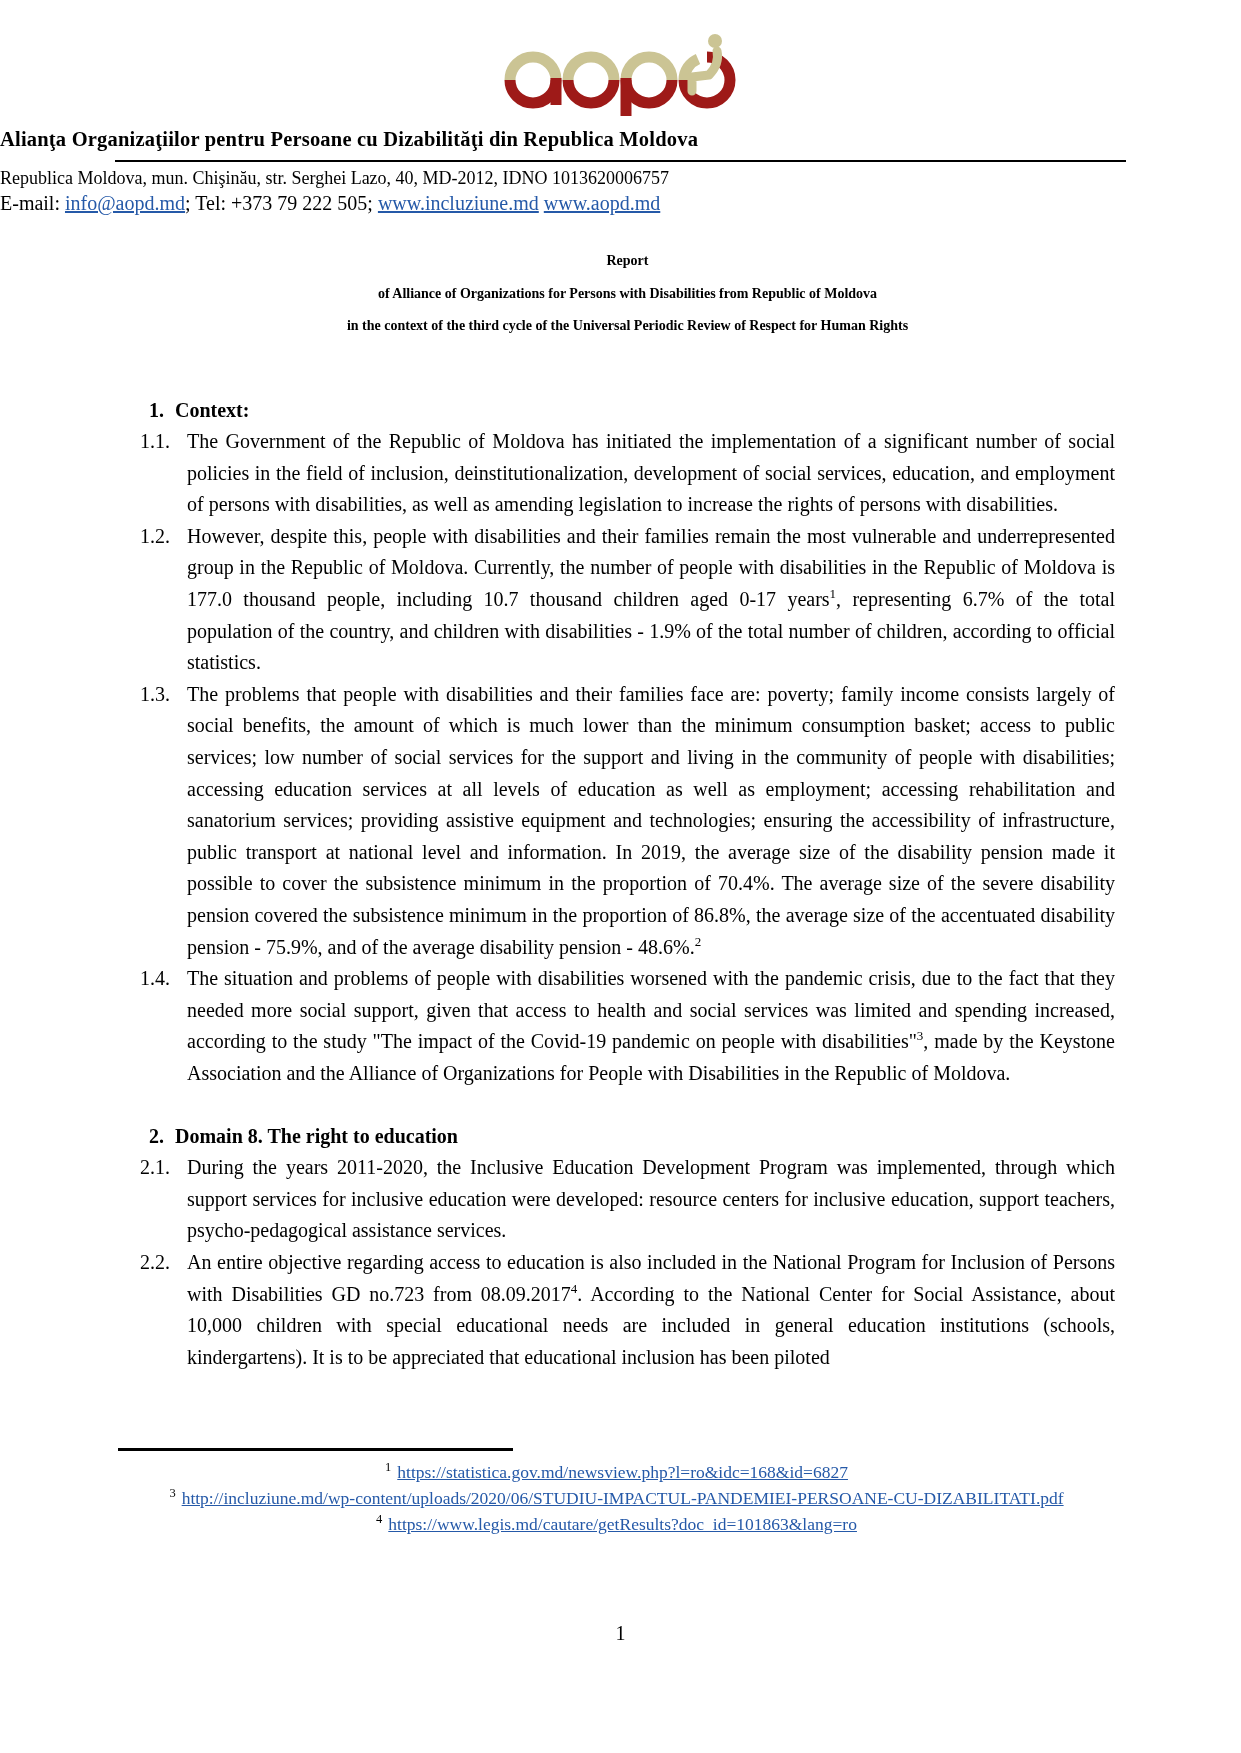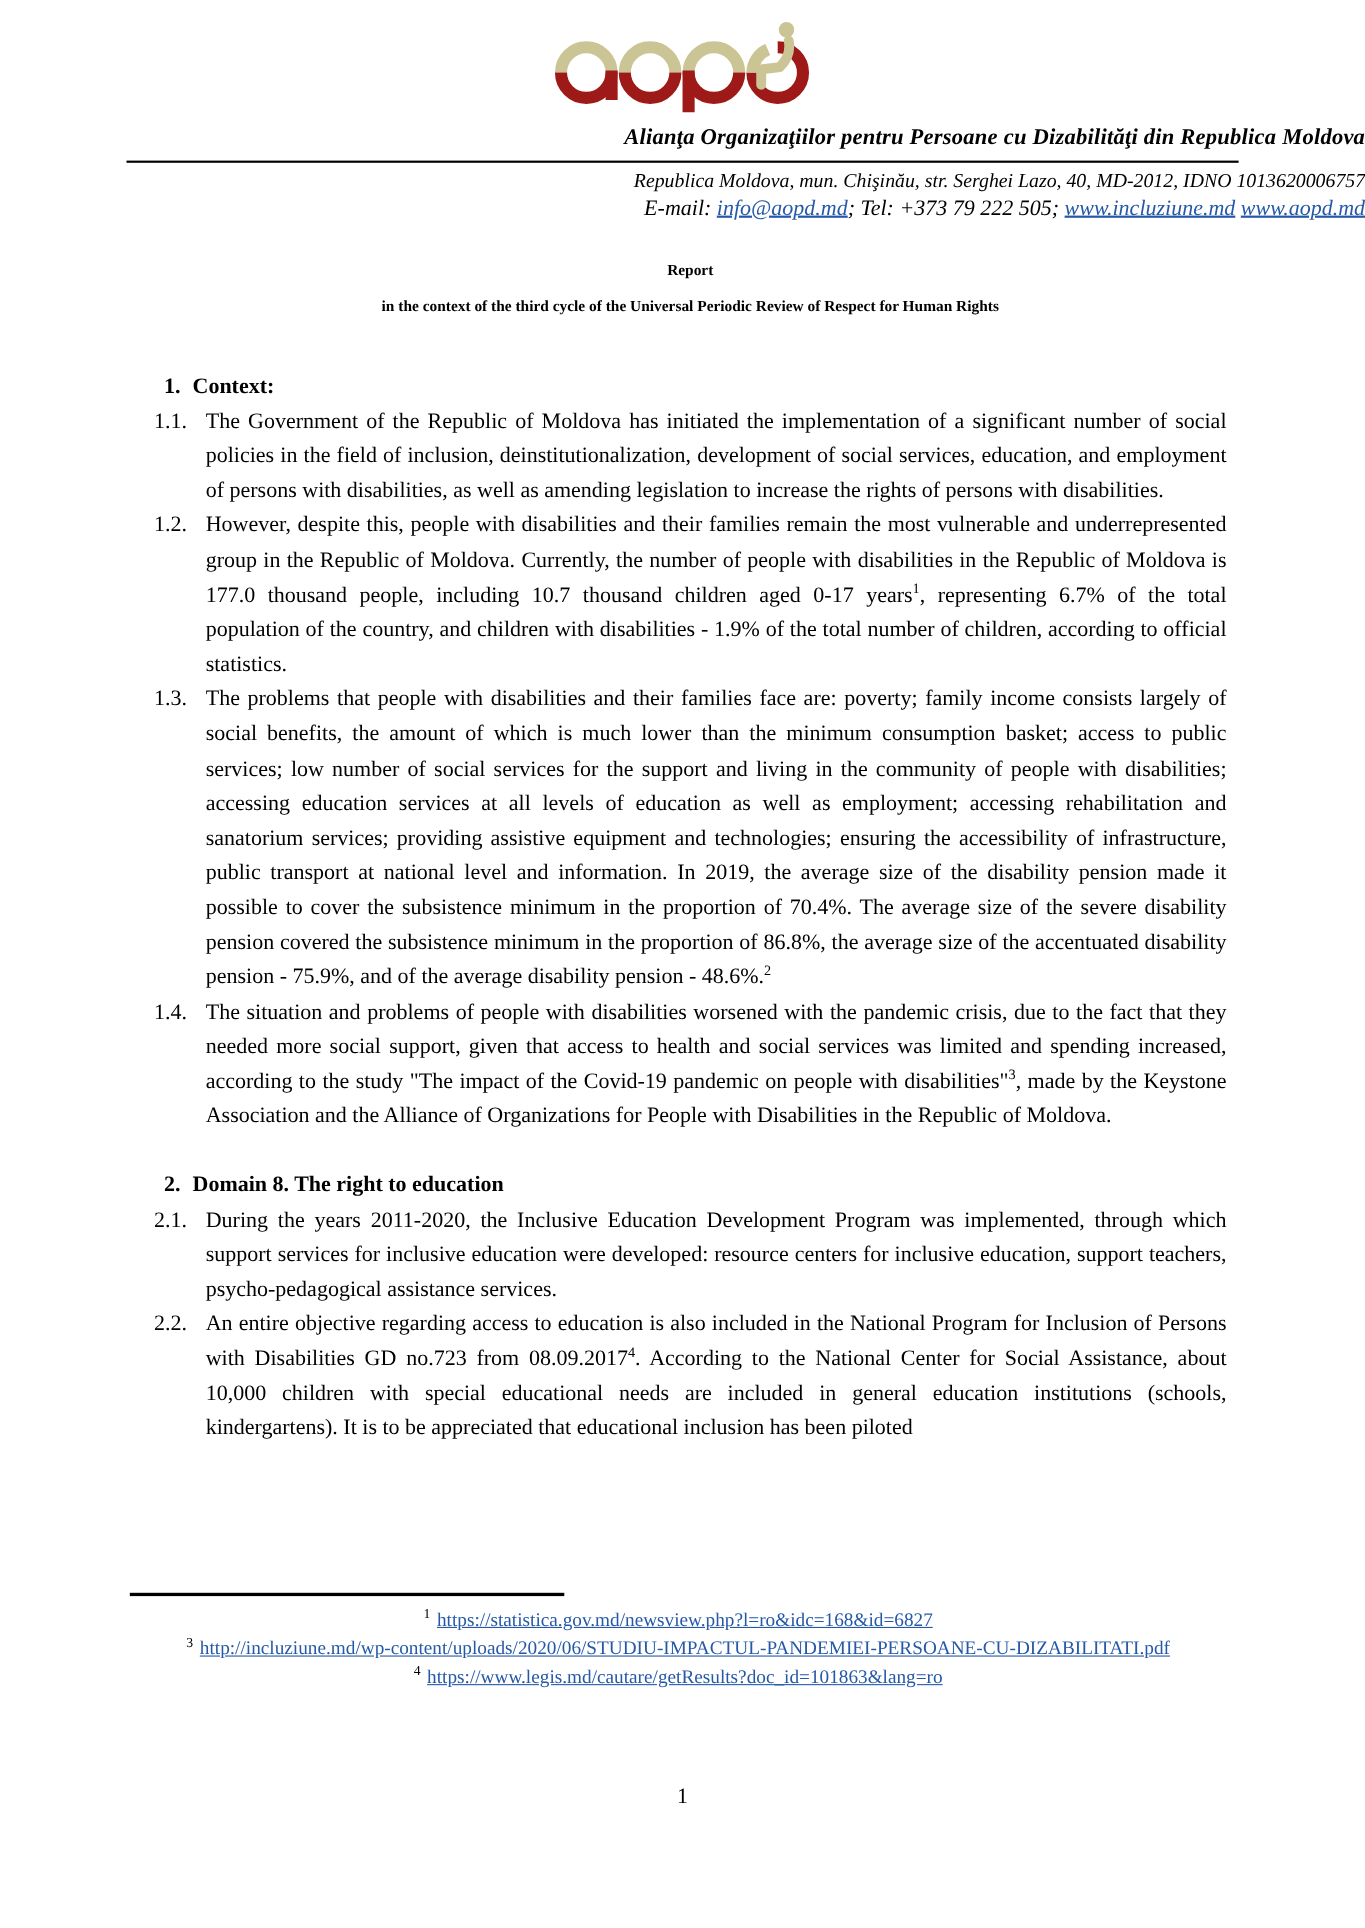--- a/index.html
+++ b/index.html
@@ -11,7 +11,7 @@
   .page{position:absolute;inset:0;}
 
   
-  header{text-align:right;padding-top:14px;font-style:italic;}
+  header{text-align:left;padding-top:28px;}
   .logo svg{display:block;margin:0 auto;}
   .org-name{font-weight:bold;font-size:20.5px;margin-top:8px;letter-spacing:0.2px;}
   .rule{border:none;border-top:2.5px solid #000;margin:9px 115px 6px 115px;}

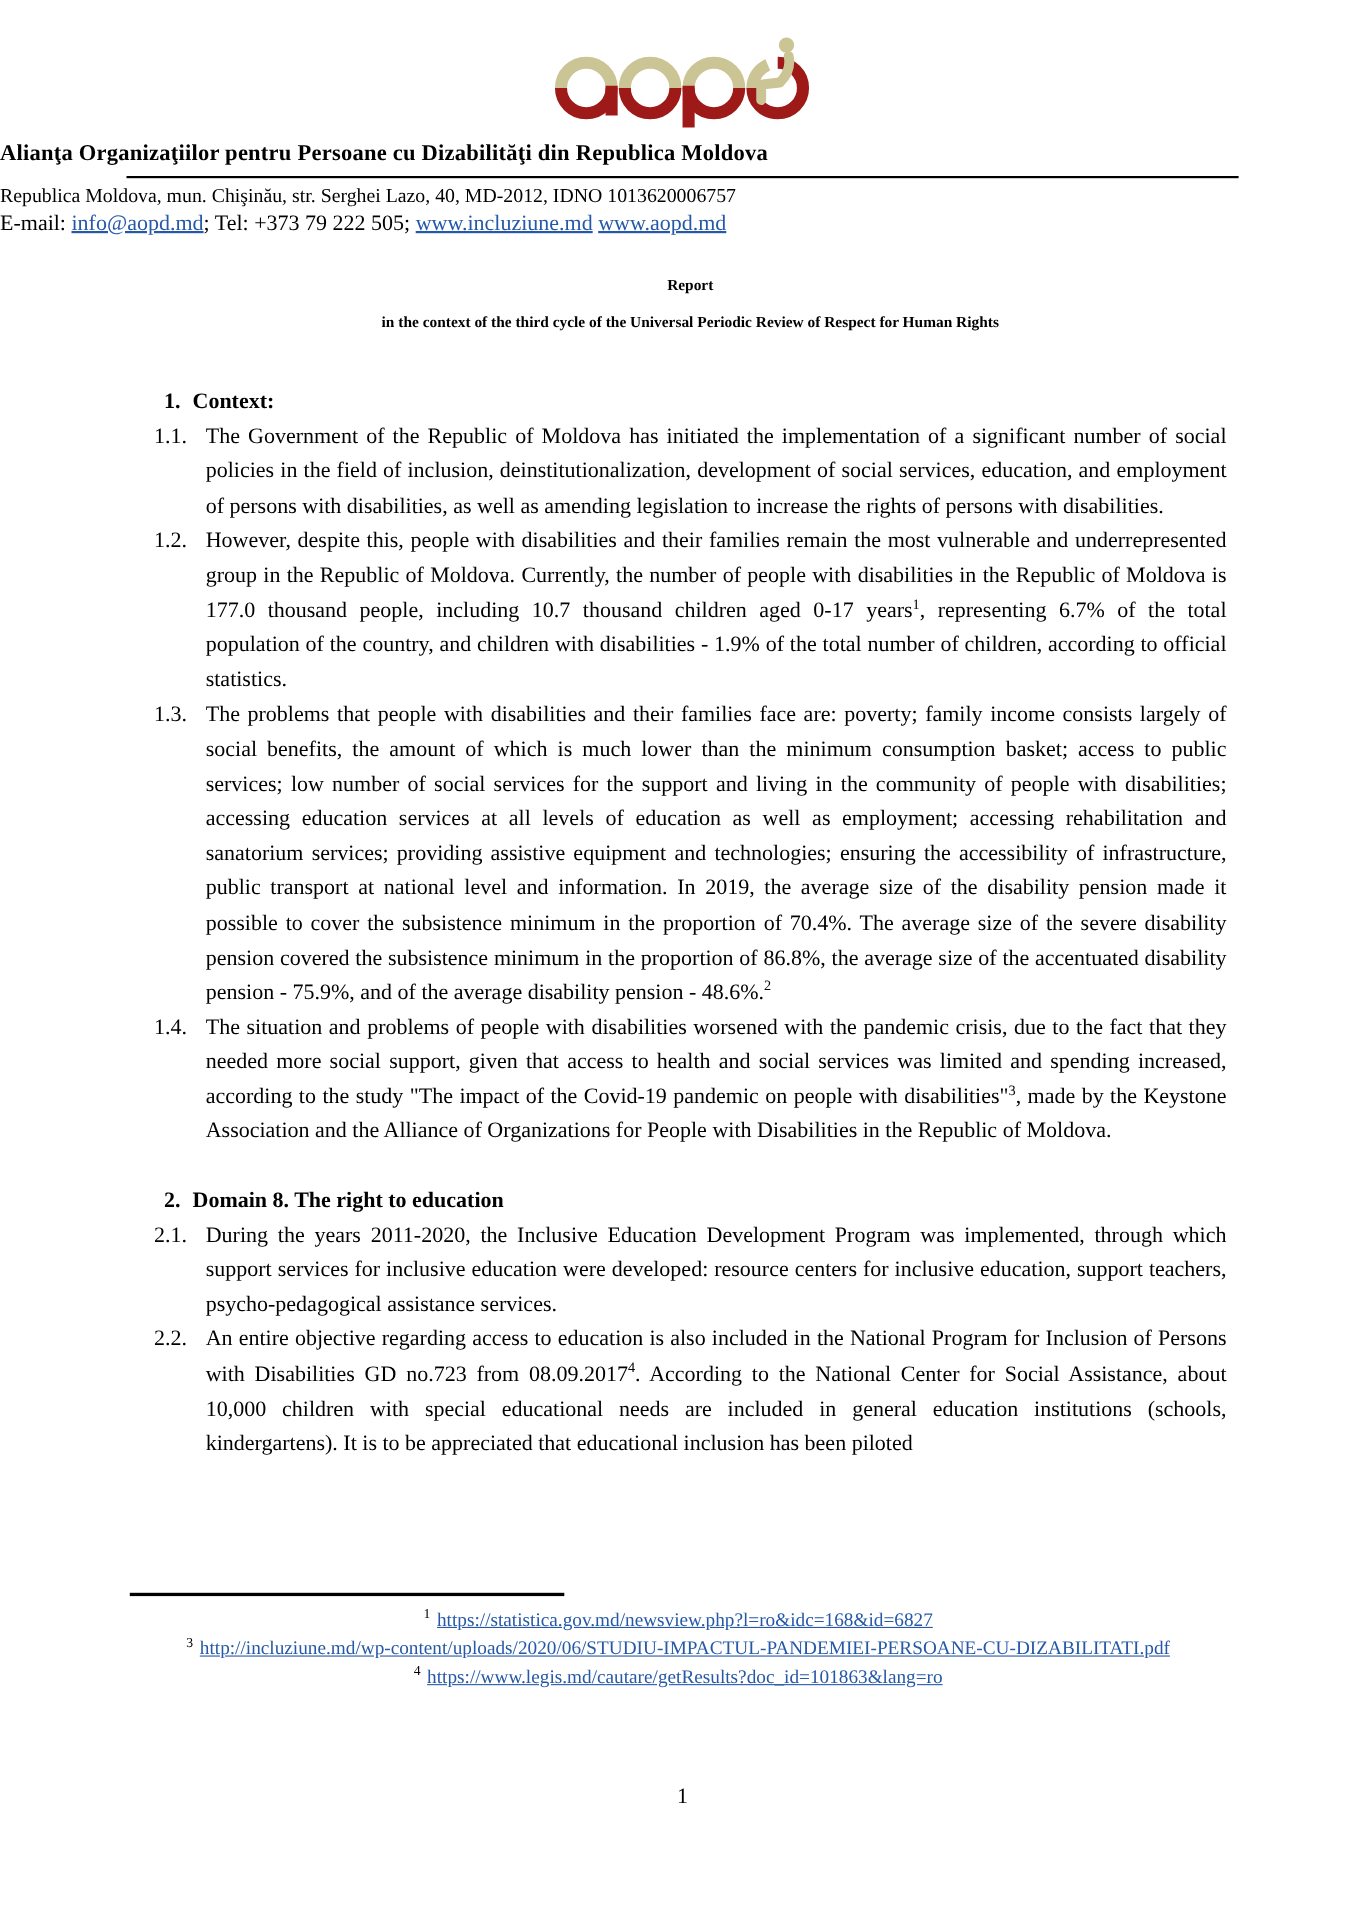--- a/index.html
+++ b/index.html
@@ -73,6 +73,7 @@
   <main>
     <div class="title">
       <div>Report</div>
+      <div>of Alliance of Organizations for Persons with Disabilities from Republic of Moldova</div>
       <div>in the context of the third cycle of the Universal Periodic Review of Respect for Human Rights</div>
     </div>
 

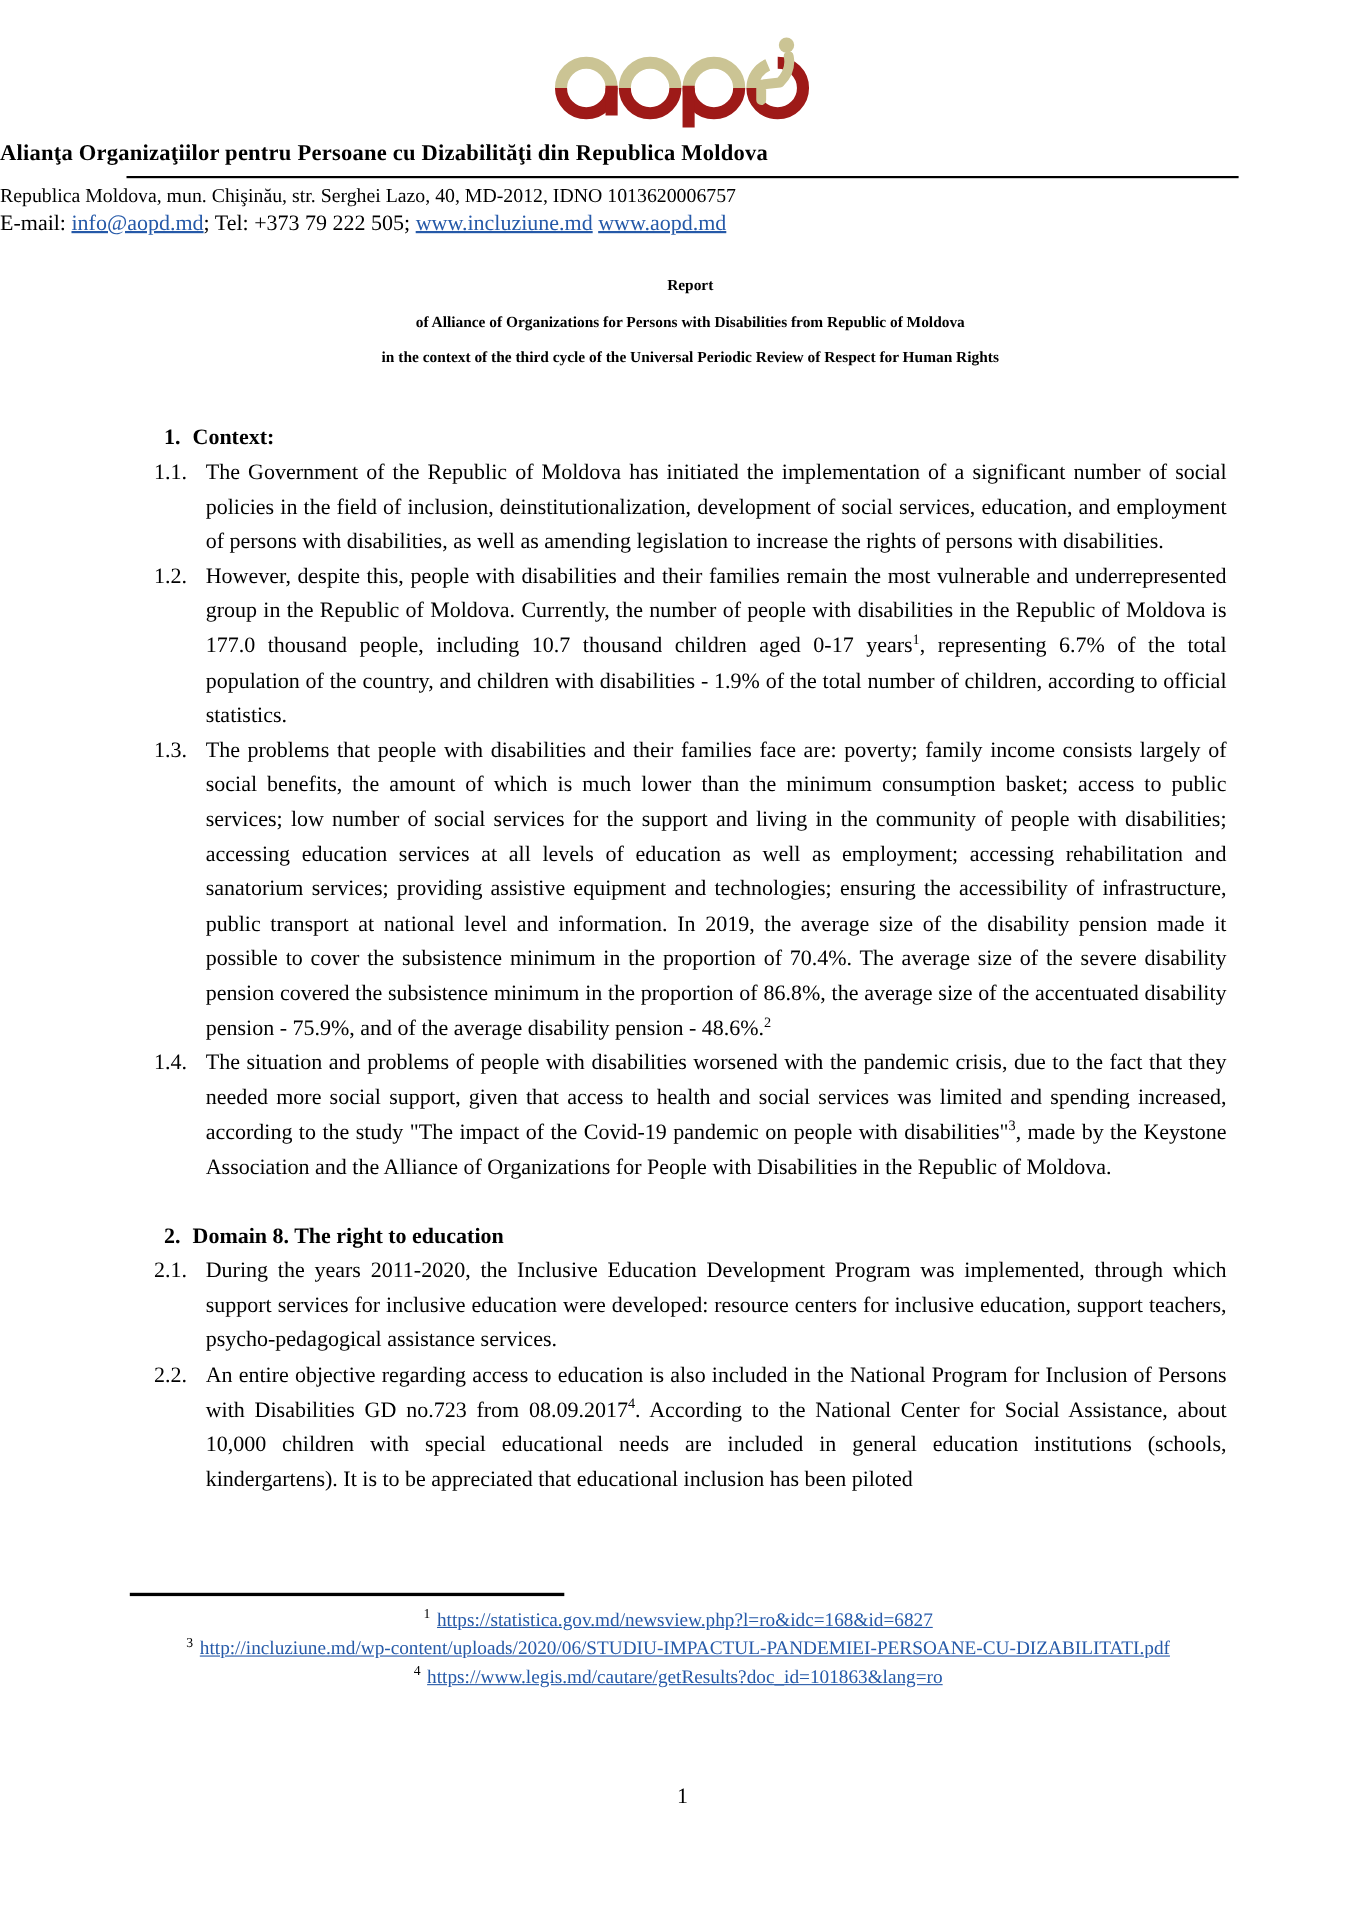--- a/index.html
+++ b/index.html
@@ -22,7 +22,7 @@
   
   main{padding:0 126px 0 140px;font-size:20px;line-height:31.6px;text-align:justify;}
   .title{text-align:center;font-weight:bold;margin-top:30px;font-size:14px;line-height:32.5px;text-align:center;}
-  .sec-heading{font-weight:bold;margin-top:40px;text-align:left;}
+  .sec-heading{font-weight:bold;margin-top:52px;text-align:left;}
   .sec-heading .sec-num{display:inline-block;width:26px;margin-left:9px;}
   .sec-heading.sec2{margin-top:31px;}
   .item{position:relative;padding-left:47px;}

